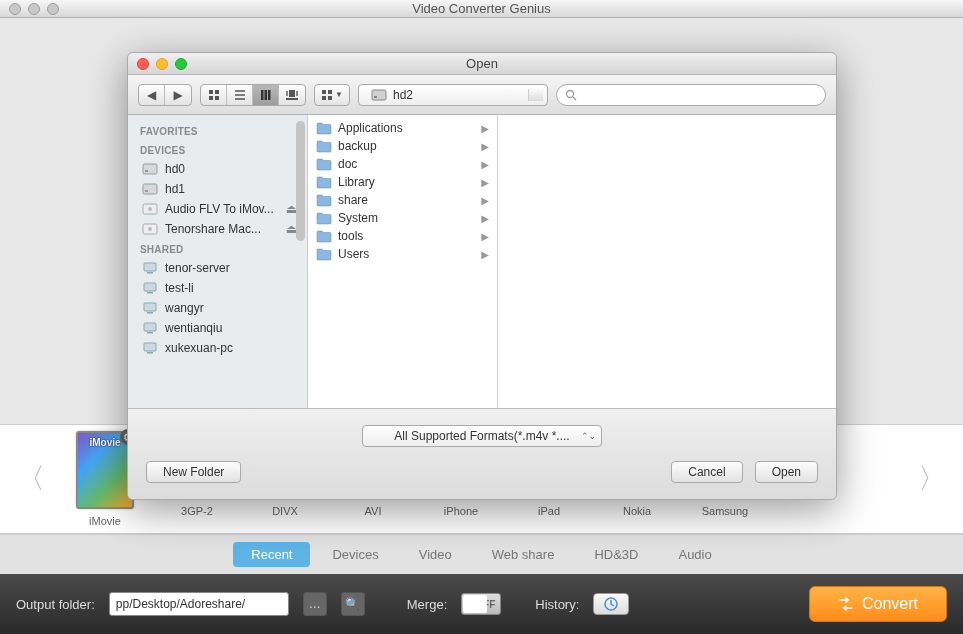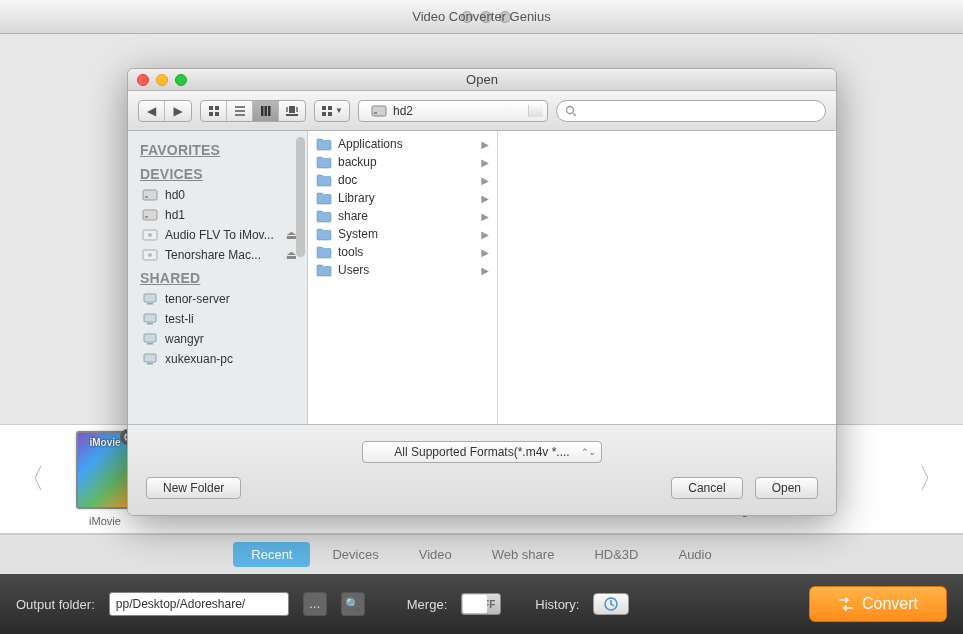--- a/index.html
+++ b/index.html
@@ -7,7 +7,7 @@
 
 
 .app-window { width: 100%; height: 100%; background: #e8e8e8; display: flex; flex-direction: column; }
-.app-titlebar { height: 34px; background: linear-gradient(#f7f7f7, #d8d8d8); border-bottom: 1px solid #b0b0b0; display: flex; align-items: center; position: relative; justify-content: center; }
+.app-titlebar { height: 18px; background: linear-gradient(#f7f7f7, #d8d8d8); border-bottom: 1px solid #b0b0b0; display: flex; align-items: center; position: relative; }
 .traffic-lights { display: flex; gap: 7px; padding-left: 9px; }
 .tl { width: 12px; height: 12px; border-radius: 50%; background: #c8c8c8; border: 1px solid #a0a0a0; }
 .app-title { position: absolute; left: 0; right: 0; text-align: center; font-size: 13px; color: #555; pointer-events: none; }

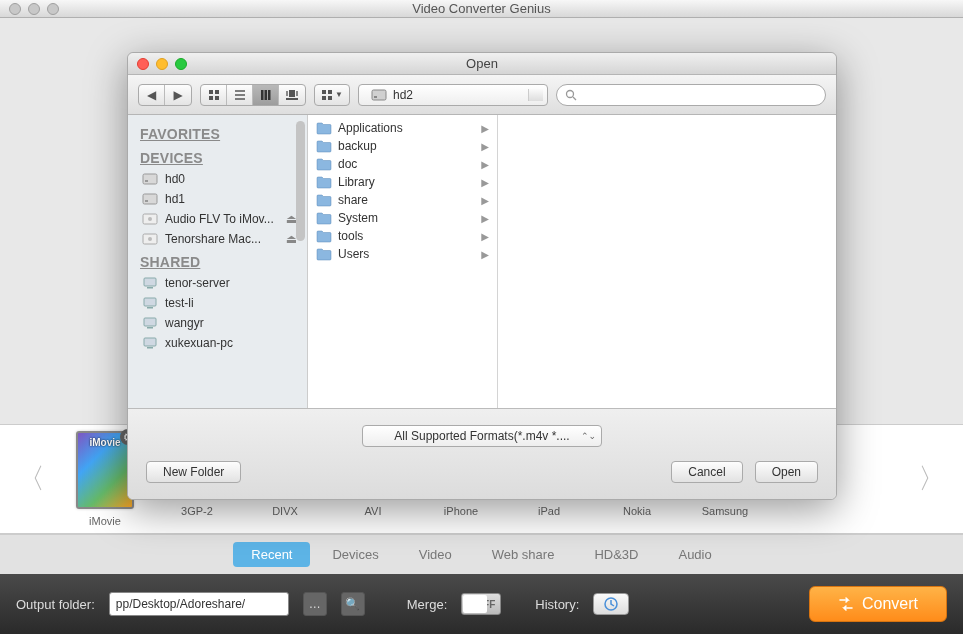--- a/index.html
+++ b/index.html
@@ -66,7 +66,7 @@
 .dlg-body { flex:1; display:flex; background:#fff; border-bottom:1px solid #bbb; overflow:hidden; }
 .sidebar { width:180px; background:#e8ecef; border-right:1px solid #ccc; overflow-y:auto; padding:6px 0; font-size:12px; position:relative; }
 .sidebar::-webkit-scrollbar { width:15px; }
-.sb-header { padding:5px 12px 3px; font-size:14px; font-weight:bold; color:#8a8a8a; text-transform:uppercase; letter-spacing:.2px;text-decoration:underline; }
+.sb-header { padding:5px 12px 3px; font-size:10px; font-weight:bold; color:#8a8a8a; text-transform:uppercase; letter-spacing:.2px; }
 .sb-item { padding:3px 10px 3px 14px; display:flex; align-items:center; gap:7px; color:#333; cursor:pointer; }
 .sb-icon { width:16px; height:14px; display:inline-flex;align-items:center;justify-content:center; }
 .sb-eject { margin-left:auto; color:#888; }

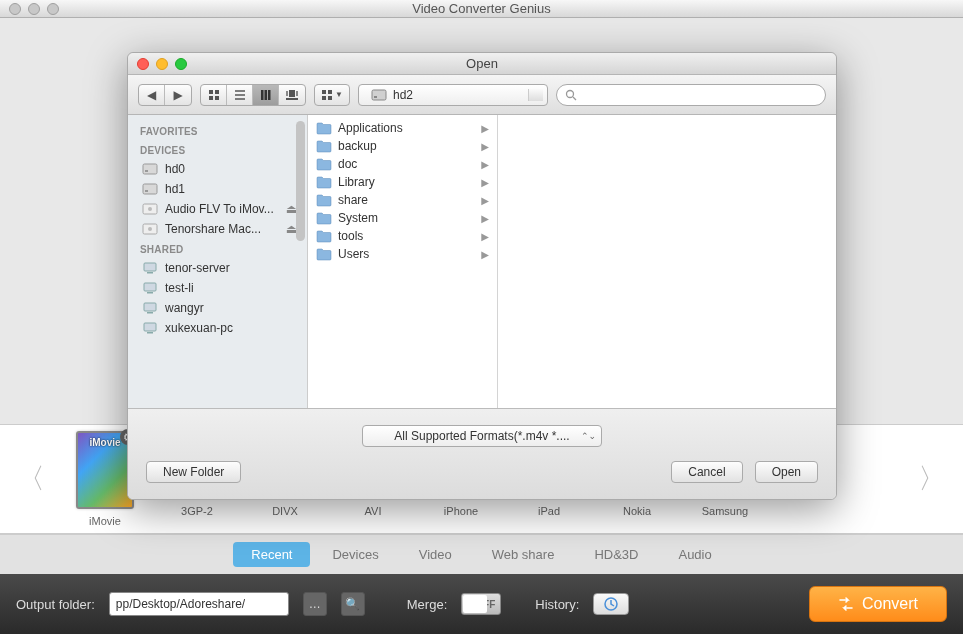--- a/index.html
+++ b/index.html
@@ -313,6 +313,13 @@
                 <rect x="2" y="2" width="12" height="8" rx="1" fill="#cfd8e2" stroke="#8aa"></rect>
                 <rect x="5" y="11" width="6" height="1.5" fill="#8aa"></rect>
               </svg>
+              <span>wentianqiu</span>
+            </div>
+            <div class="sb-item">
+              <svg class="sb-icon" width="16" height="14" viewBox="0 0 16 14">
+                <rect x="2" y="2" width="12" height="8" rx="1" fill="#cfd8e2" stroke="#8aa"></rect>
+                <rect x="5" y="11" width="6" height="1.5" fill="#8aa"></rect>
+              </svg>
               <span>xukexuan-pc</span>
             </div>
           </div>

